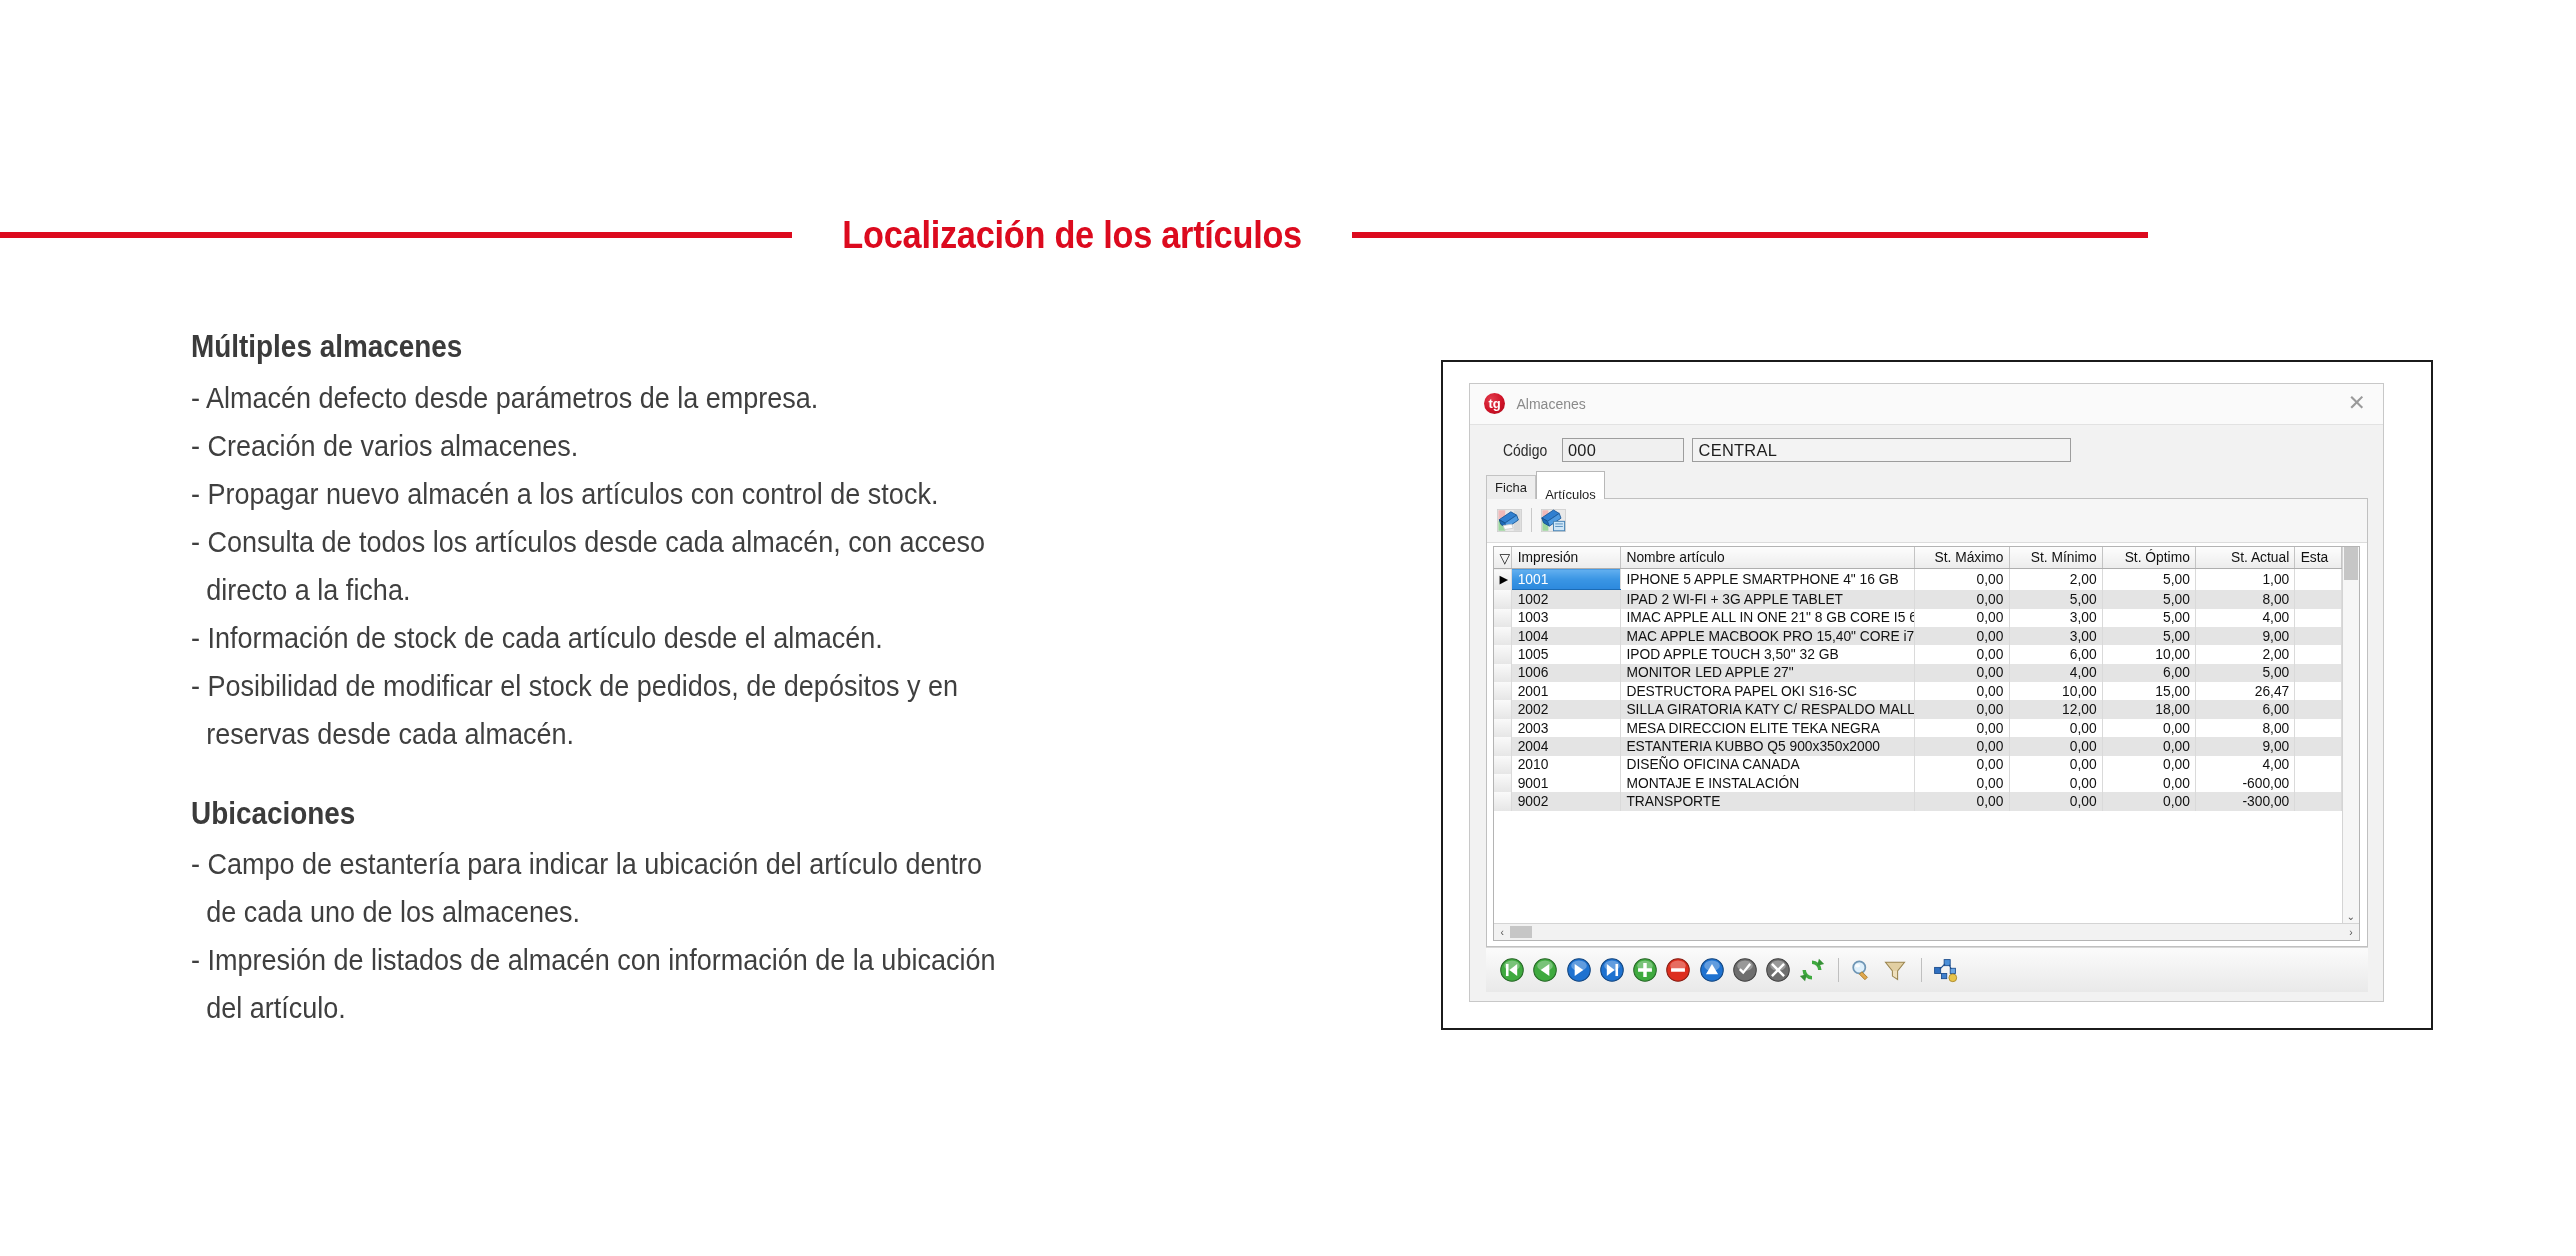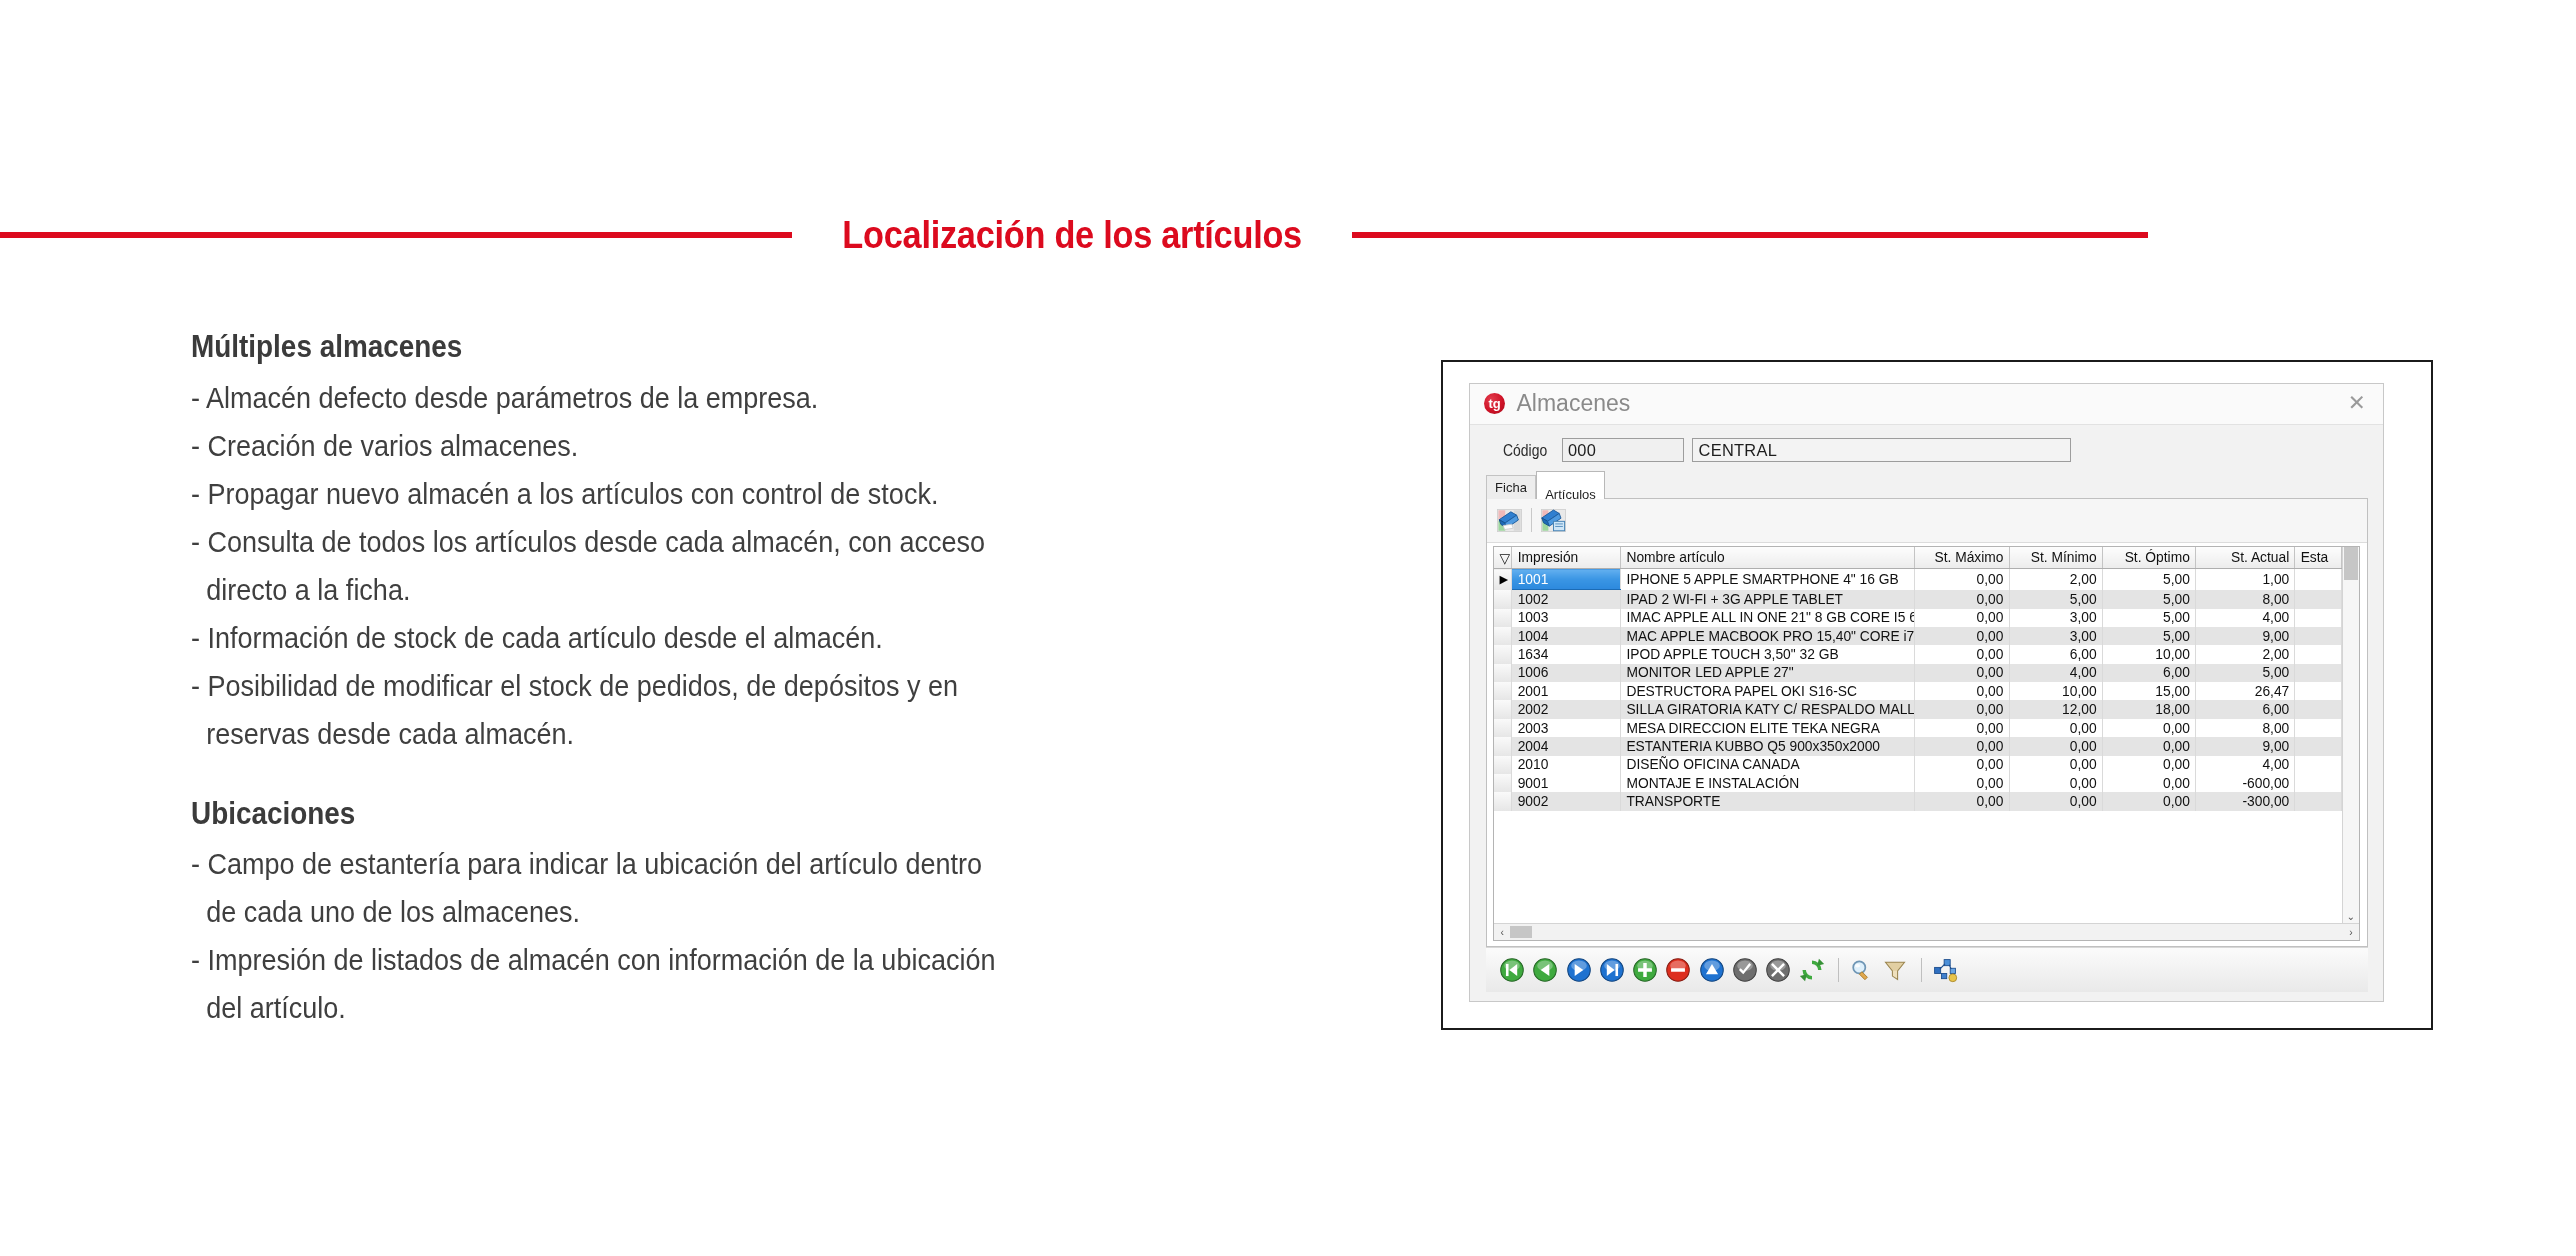--- a/index.html
+++ b/index.html
@@ -116,7 +116,7 @@
   }
   #window-title {
     margin-left: 11.2px;
-    font-size: 23px;
+    font-size: 14px;
     color: #8a8a8a;
     font-family: "Liberation Sans", sans-serif;
     flex: 1 1 auto;

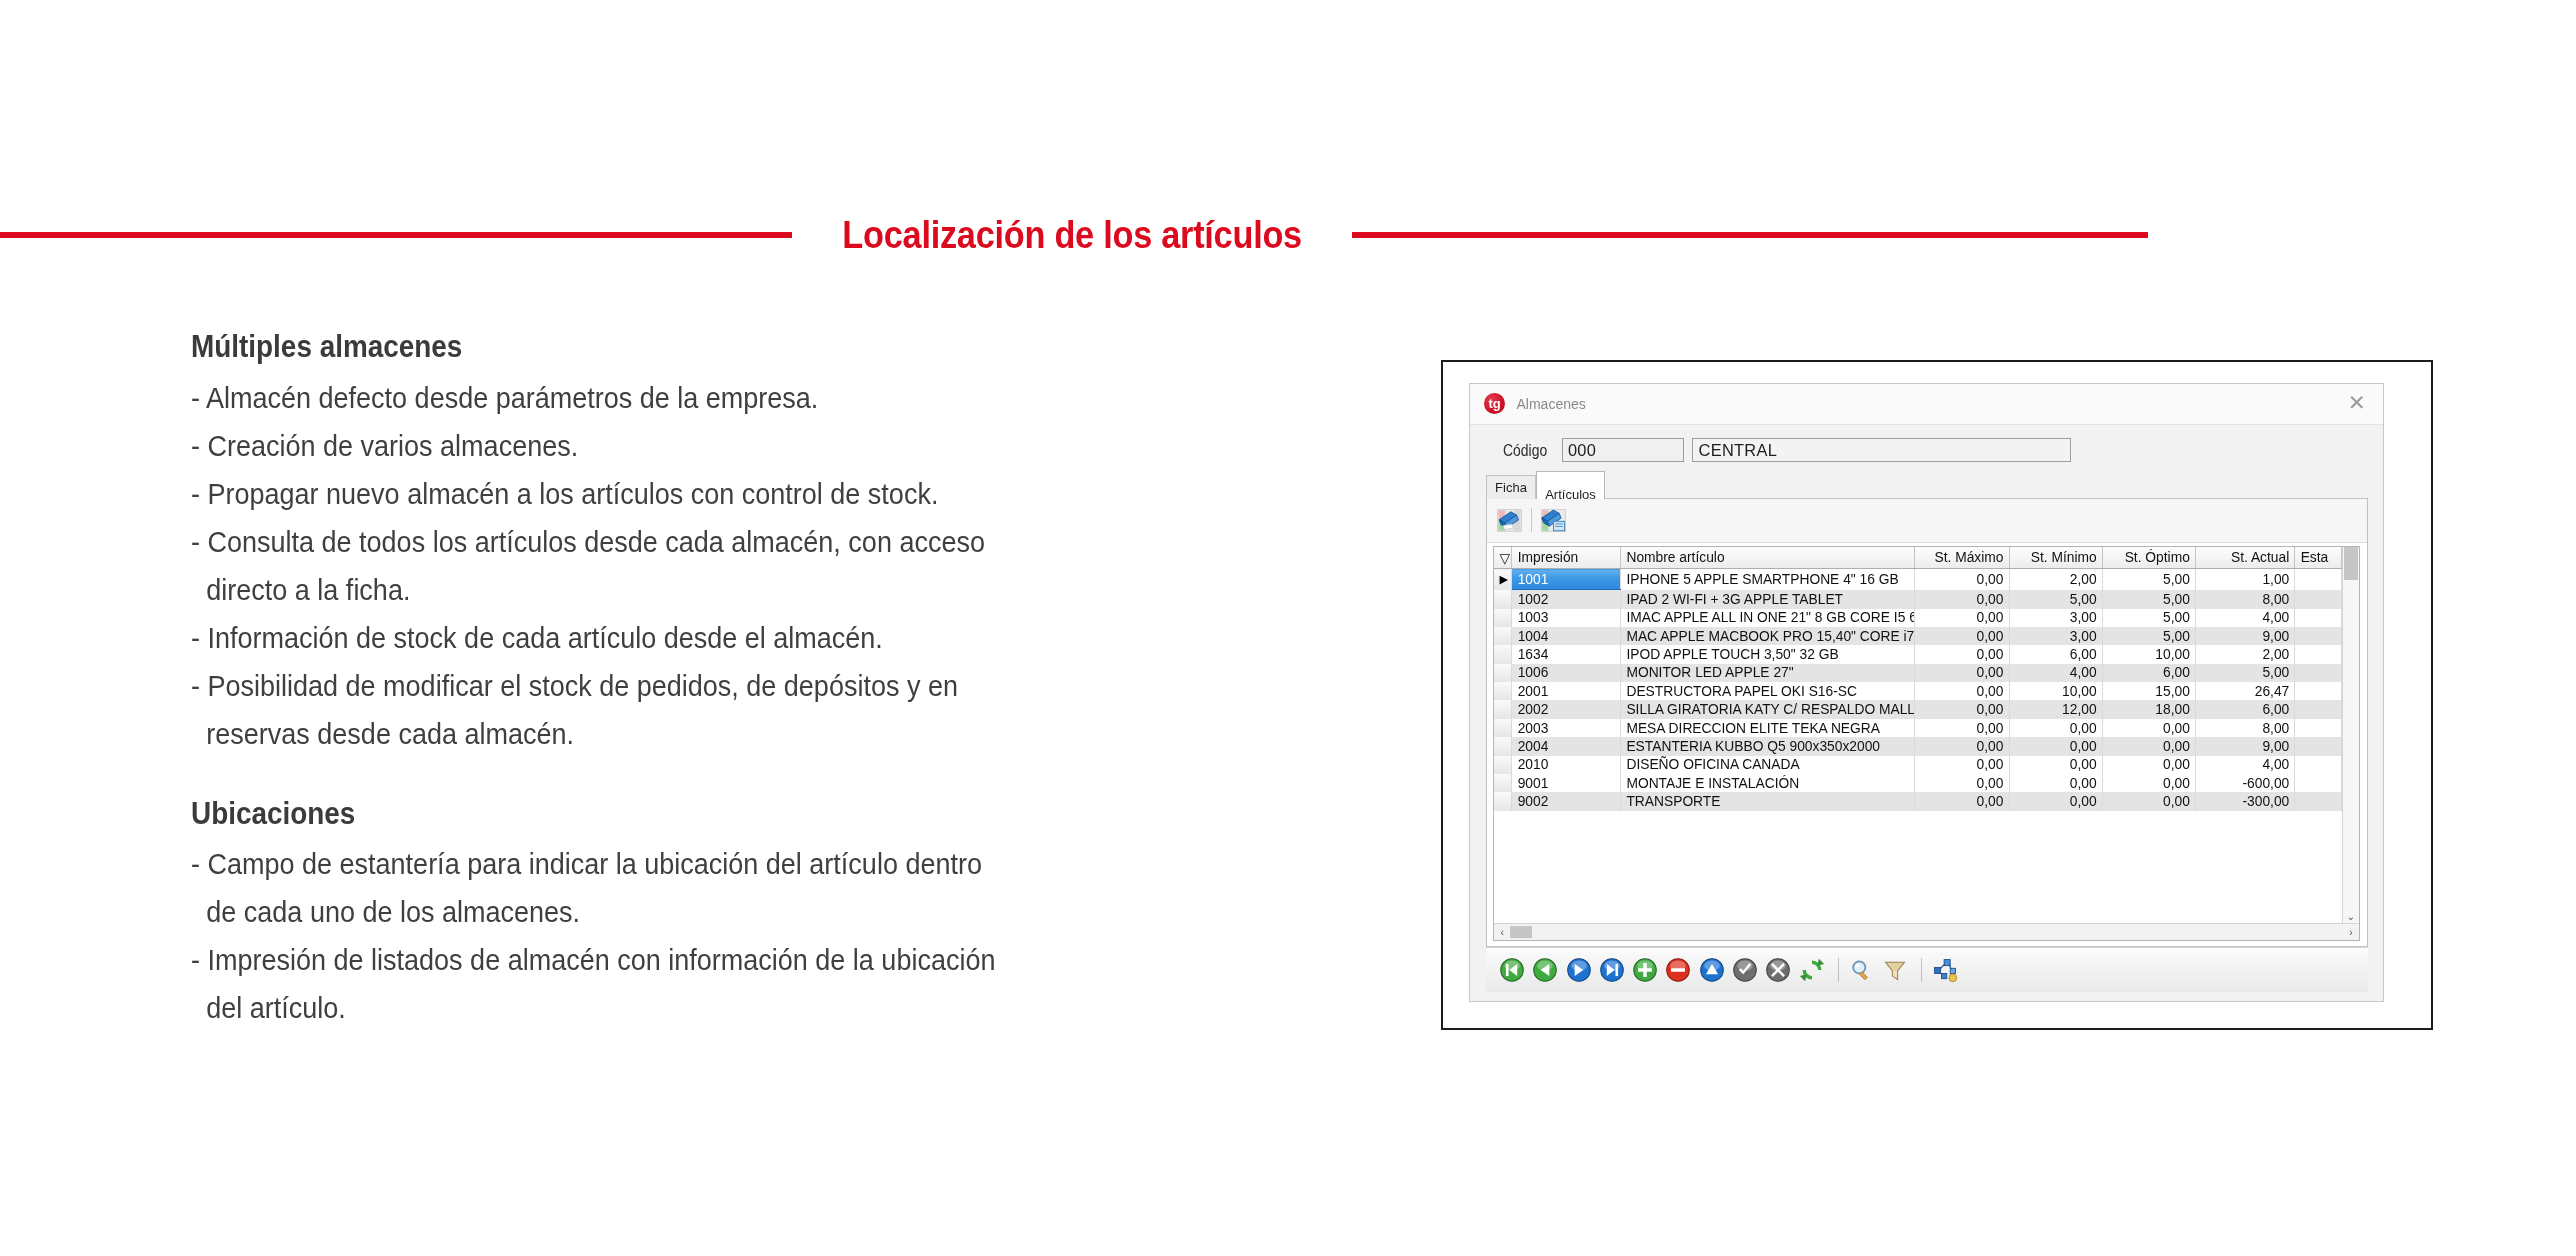--- a/index.html
+++ b/index.html
@@ -535,7 +535,7 @@
                   </tr>
                   <tr class="row-even">
                     <td class="col-marker"></td>
-                    <td>1634</td>
+                    <td>1005</td>
                     <td>IPOD APPLE TOUCH 3,50" 32 GB</td>
                     <td class="num">0,00</td>
                     <td class="num">6,00</td>

